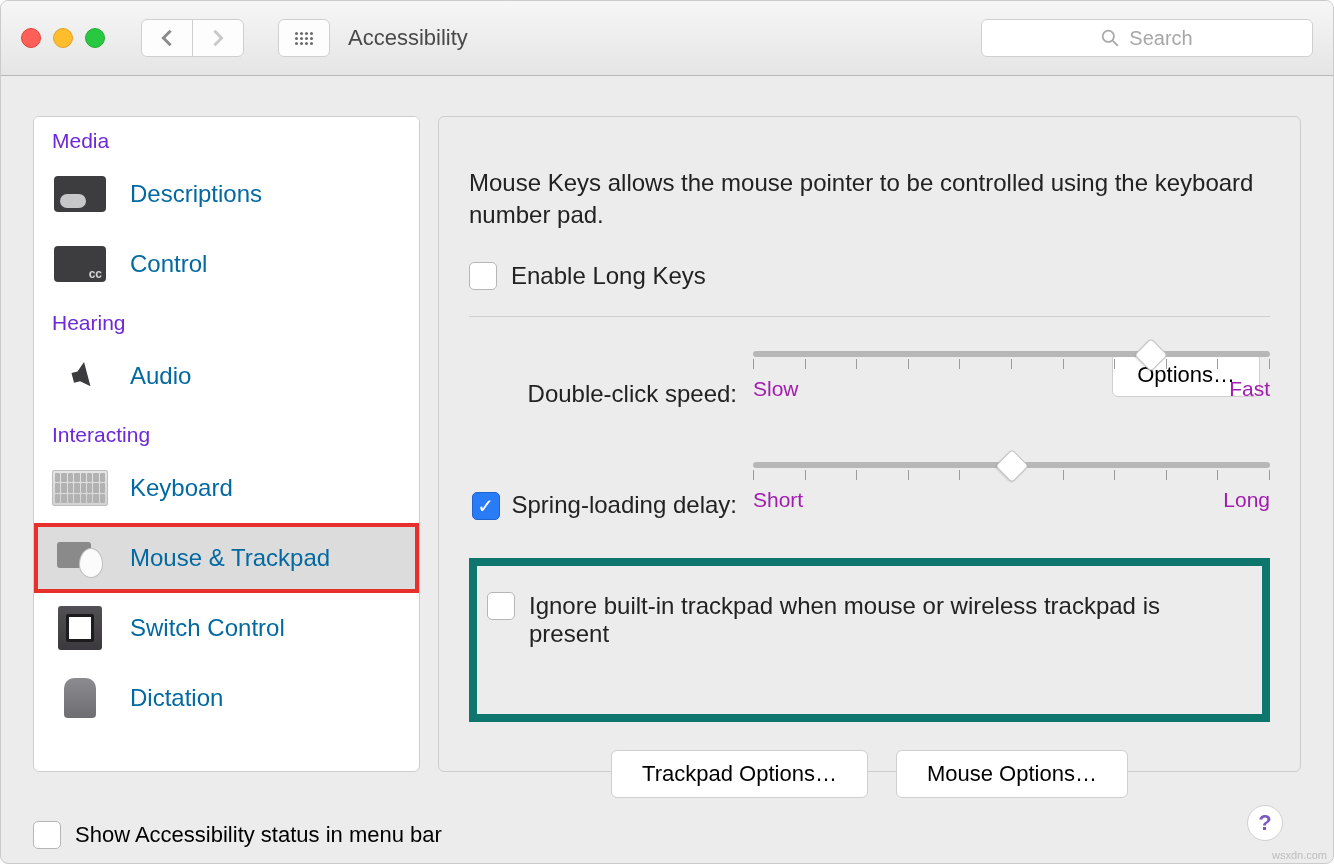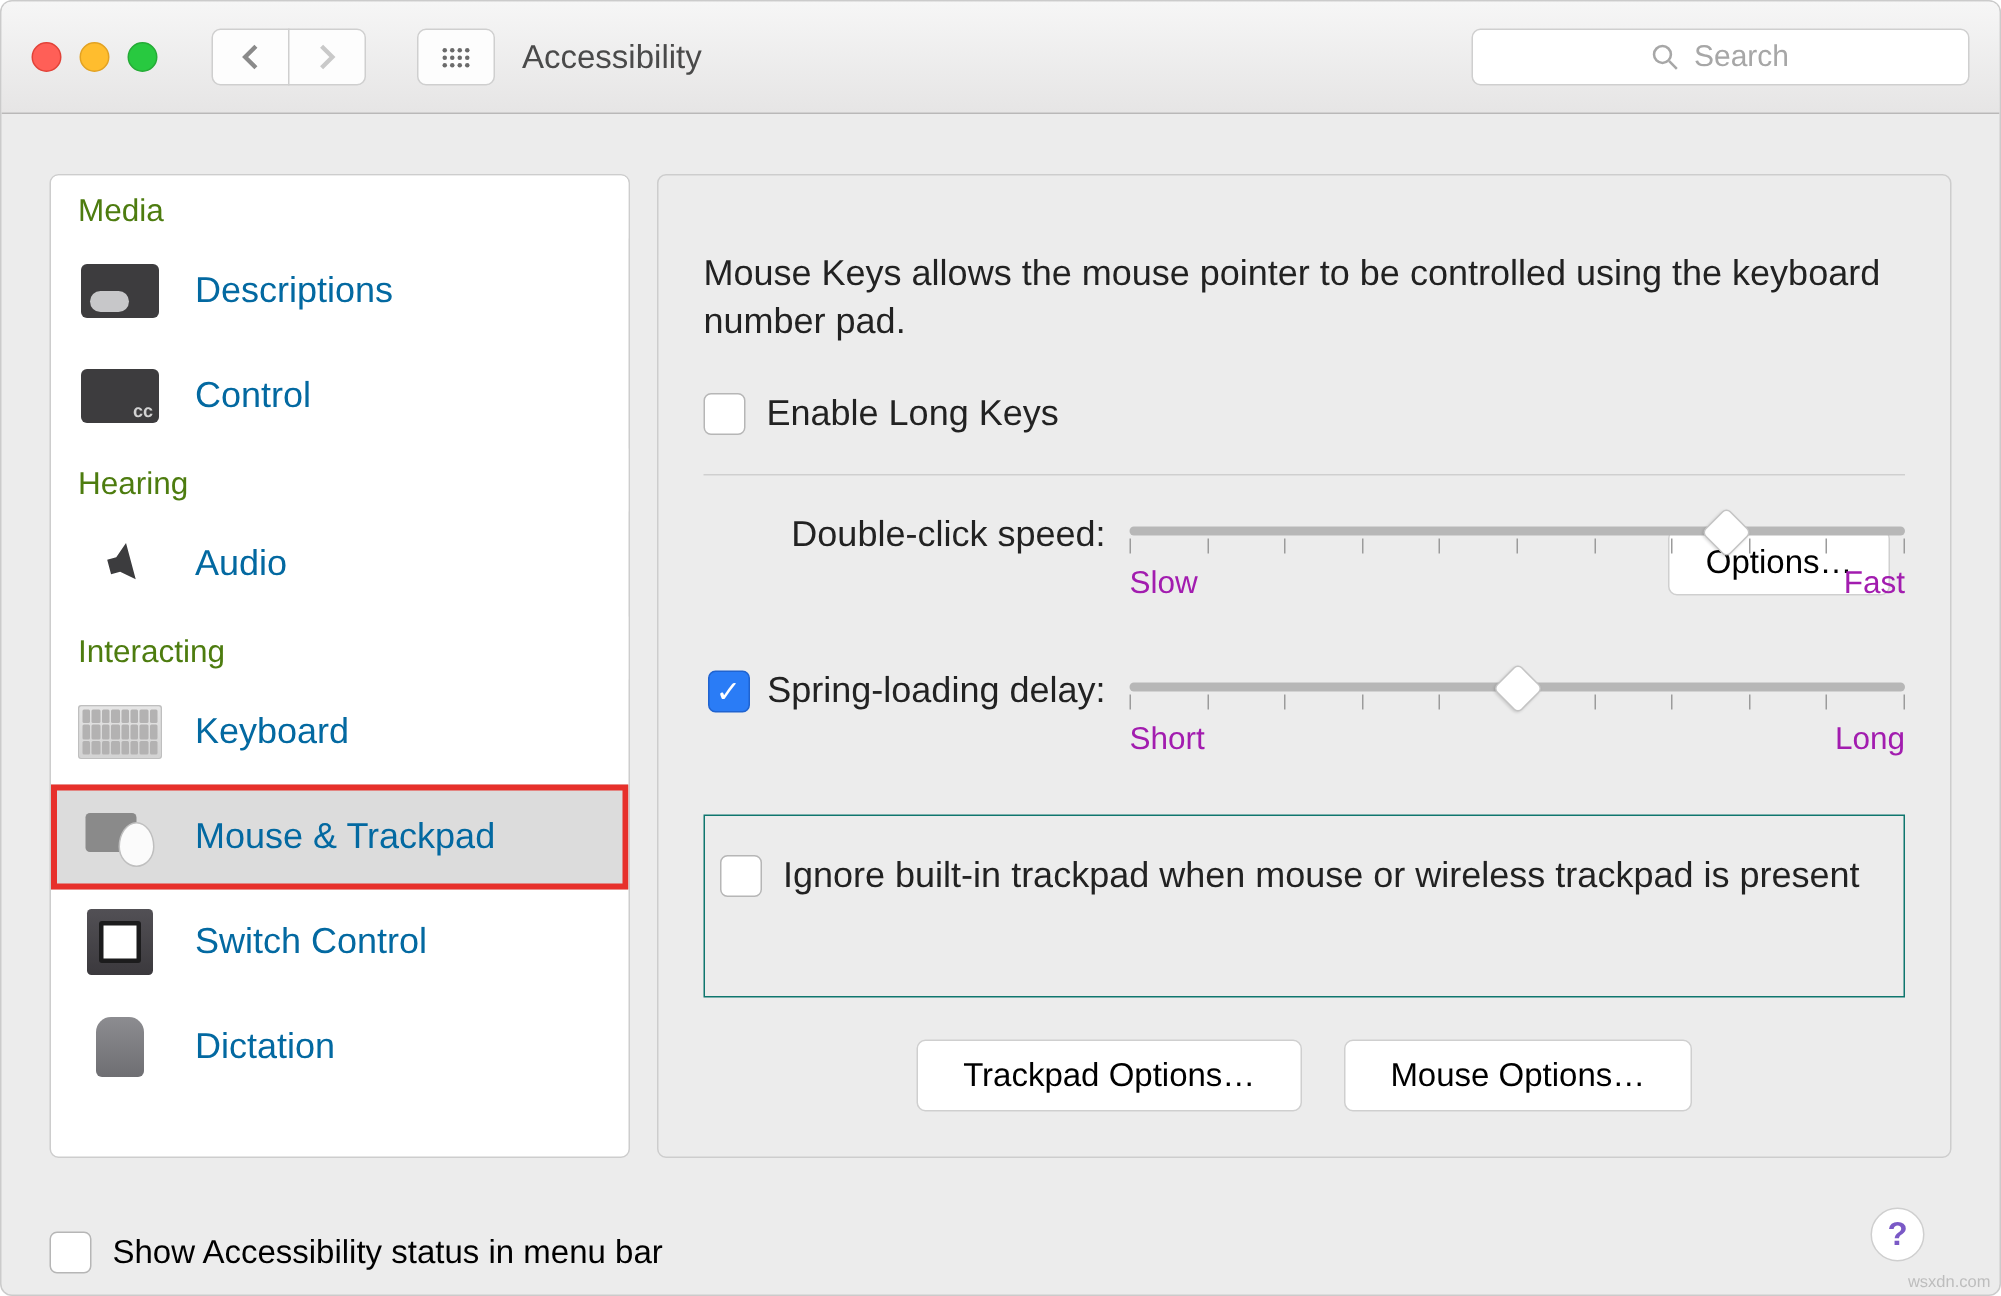--- a/index.html
+++ b/index.html
@@ -26,7 +26,7 @@
 
 #body{display:flex;padding:40px 32px 0 32px;gap:18px;height:696px;box-sizing:border-box;}
 #sidebar{width:385px;background:#fff;border:1px solid #cdcdcd;border-radius:6px;overflow:hidden;position:relative;}
-.section-hdr{font-size:21px;color:#4d7c0f;padding:12px 18px 6px 18px;background:#fff;}
+.section-hdr{font-size:21px;color:#6d28d9;padding:12px 18px 6px 18px;background:#fff;}
 .row{display:flex;align-items:center;padding:14px 18px;gap:22px;font-size:24px;color:#0369a1;position:relative;}
 .row.sel{background:#dcdcdc;}
 .row.highlight{outline:4px solid #e7302b;outline-offset:-4px;}

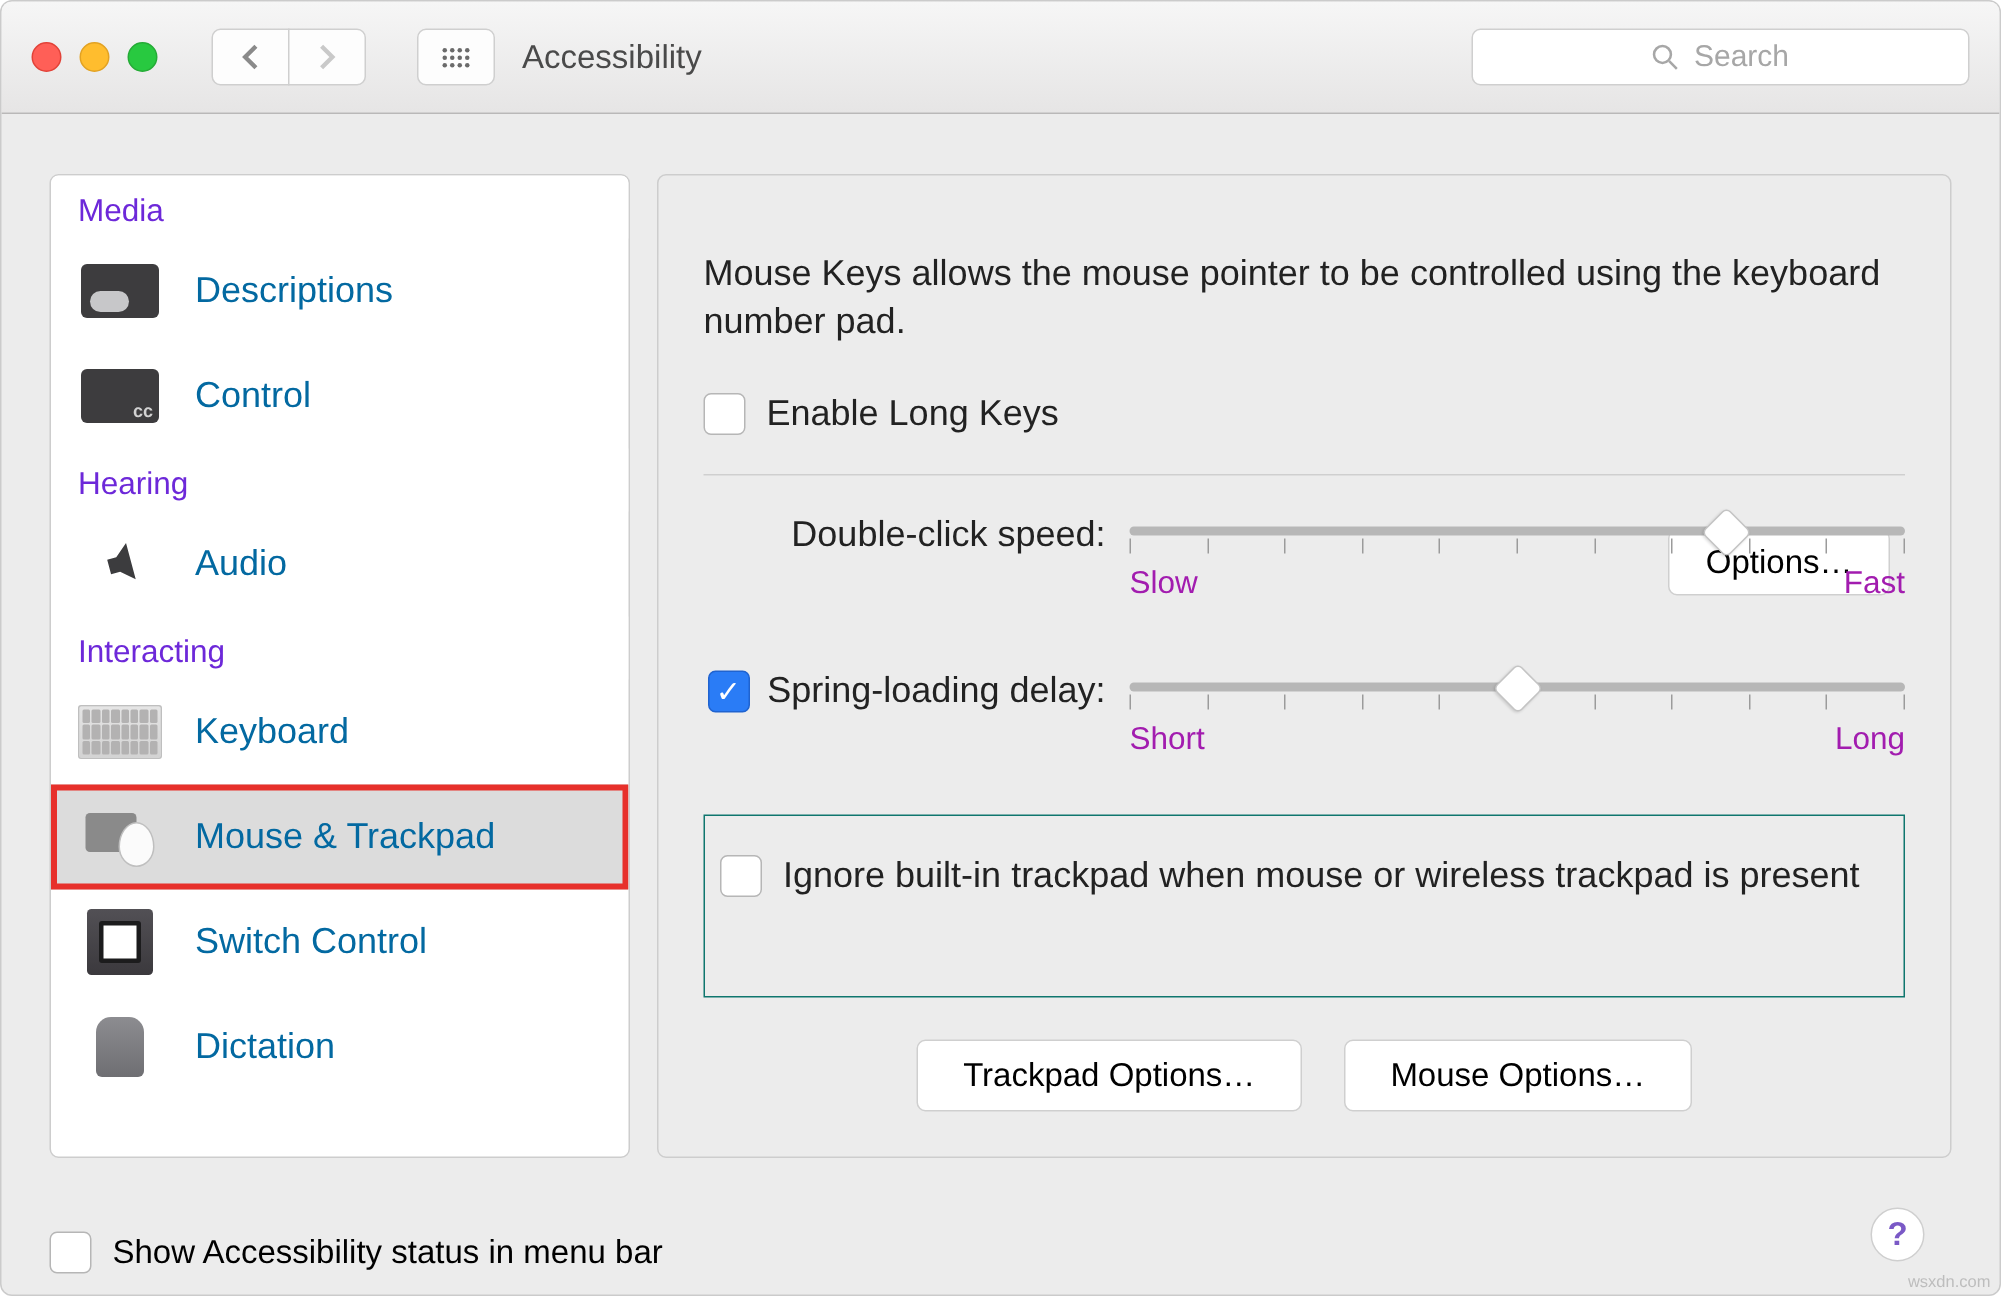--- a/index.html
+++ b/index.html
@@ -55,7 +55,7 @@
 .opts-btn{position:absolute;right:40px;top:236px;font-size:22px;background:#fff;border:1px solid #cfcfcf;border-radius:6px;padding:8px 24px;}
 hr.sep{border:none;border-top:1px solid #cfcfcf;margin:26px 0;}
 .slider-row{display:flex;align-items:flex-start;gap:16px;margin:18px 0 46px 0;}
-.slider-label{width:268px;text-align:right;padding-top:0;}
+.slider-label{width:268px;text-align:right;padding-top:0;margin-top:37px;}
 .slider-label .cb{display:inline-flex;vertical-align:middle;margin-right:12px;}
 .slider-box{flex:1;position:relative;}
 .track{height:6px;background:#b7b7b7;border-radius:3px;position:relative;margin-top:8px;}

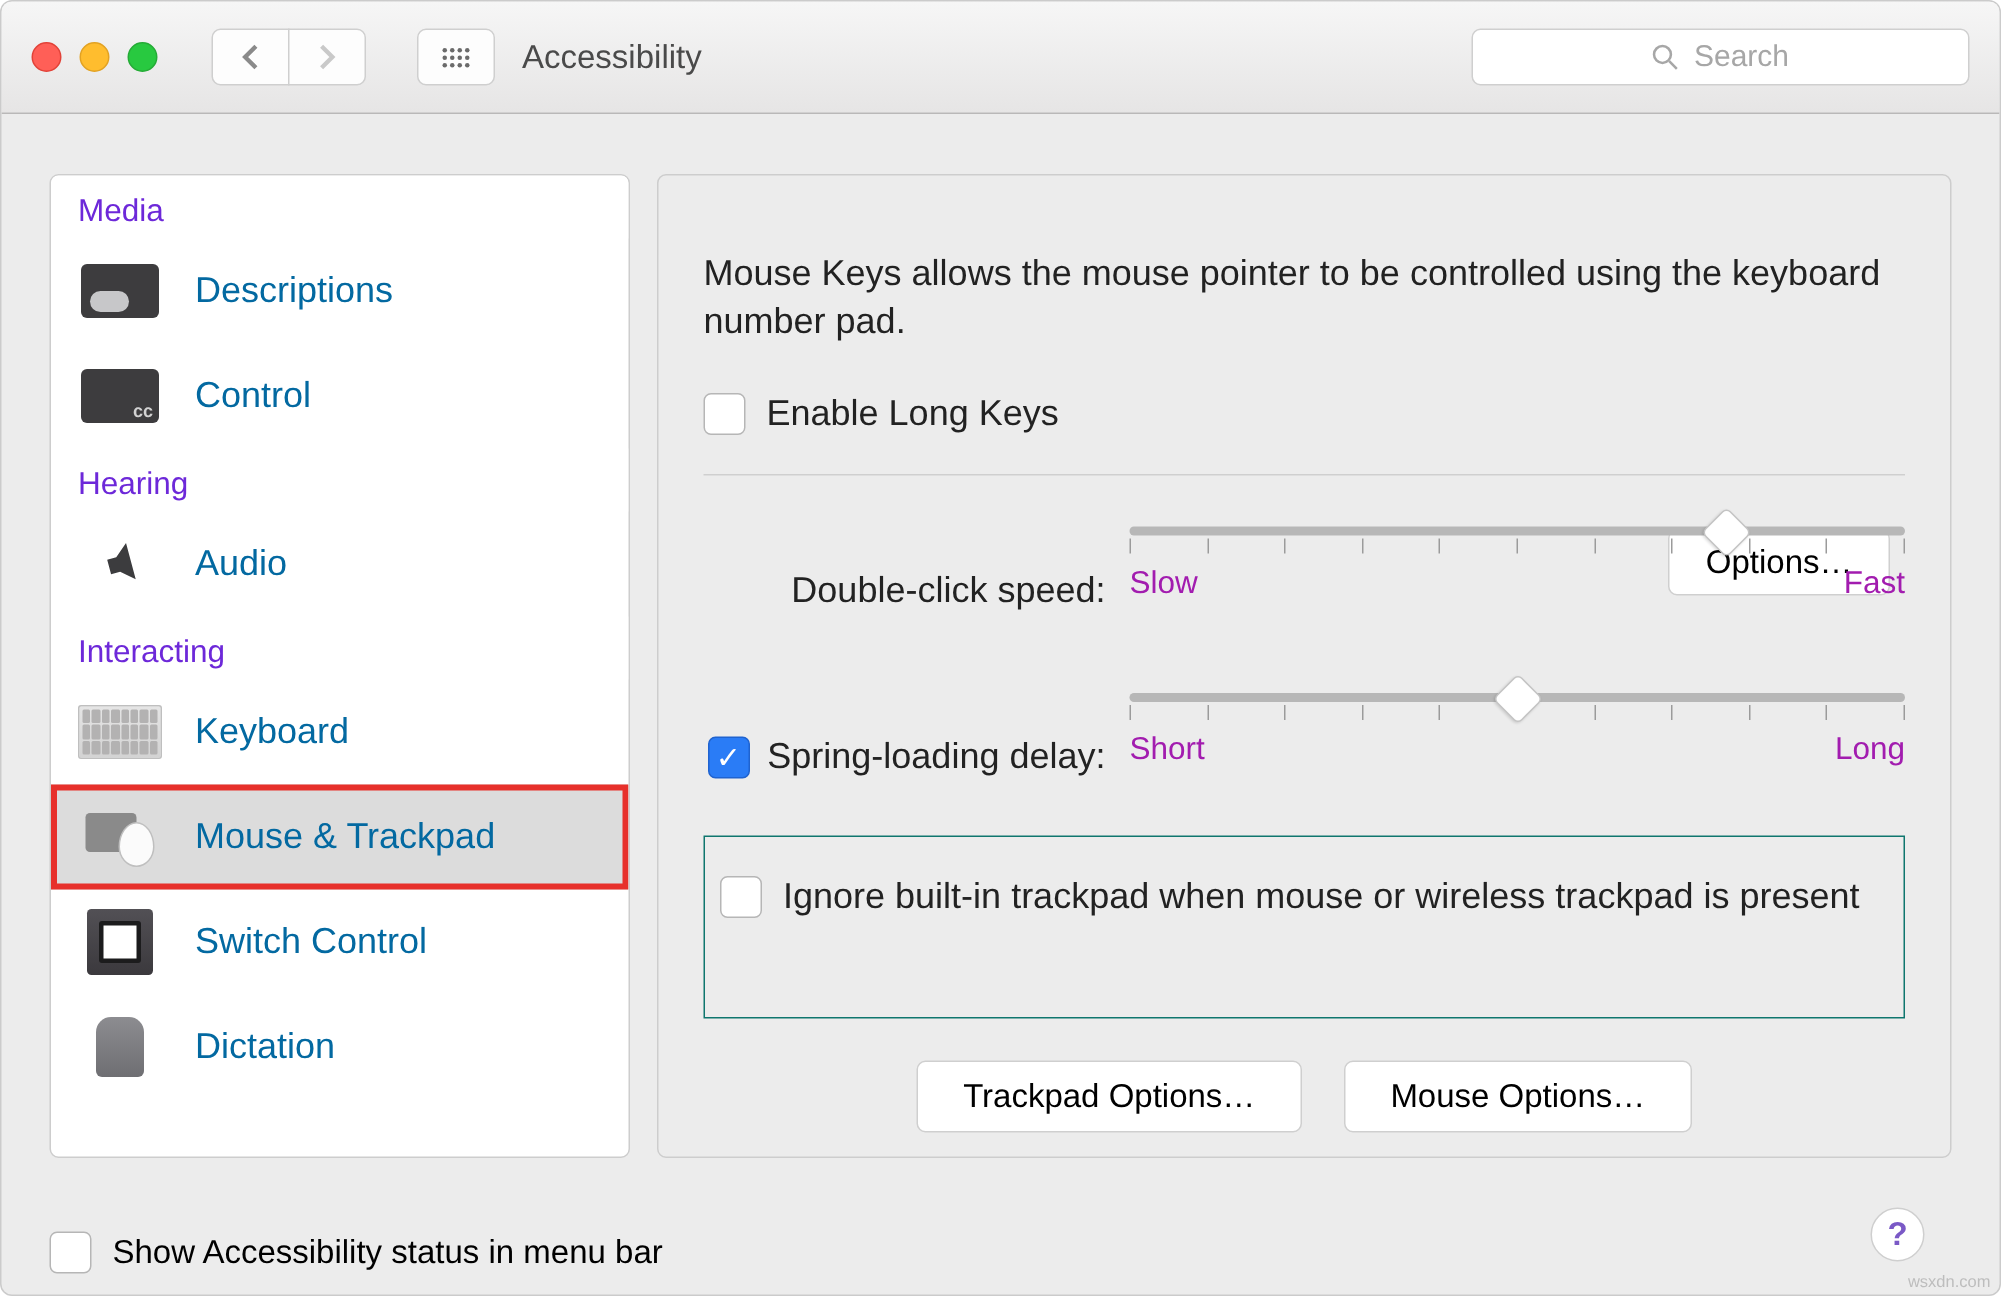--- a/index.html
+++ b/index.html
@@ -63,7 +63,7 @@
 .ticks i{width:1px;height:10px;background:#9b9b9b;}
 .thumb{position:absolute;top:-8px;width:22px;height:22px;background:#fff;border:1px solid #c4c4c4;border-radius:4px;transform:translateX(-50%) rotate(45deg);box-shadow:0 1px 2px rgba(0,0,0,.15);}
 .slider-ends{display:flex;justify-content:space-between;font-size:21px;color:#a21caf;margin-top:20px;}
-.ignore-box{border:1px solid #0f766e;padding:26px 16px 56px 10px;margin-top:-8px;}
+.ignore-box{border:8px solid #0f766e;padding:26px 16px 56px 10px;margin-top:-8px;}
 .bottom-btns{display:flex;justify-content:center;gap:28px;margin-top:28px;}
 .mac-btn{font-size:22px;background:#fff;border:1px solid #cfcfcf;border-radius:6px;padding:10px 30px;}
 

